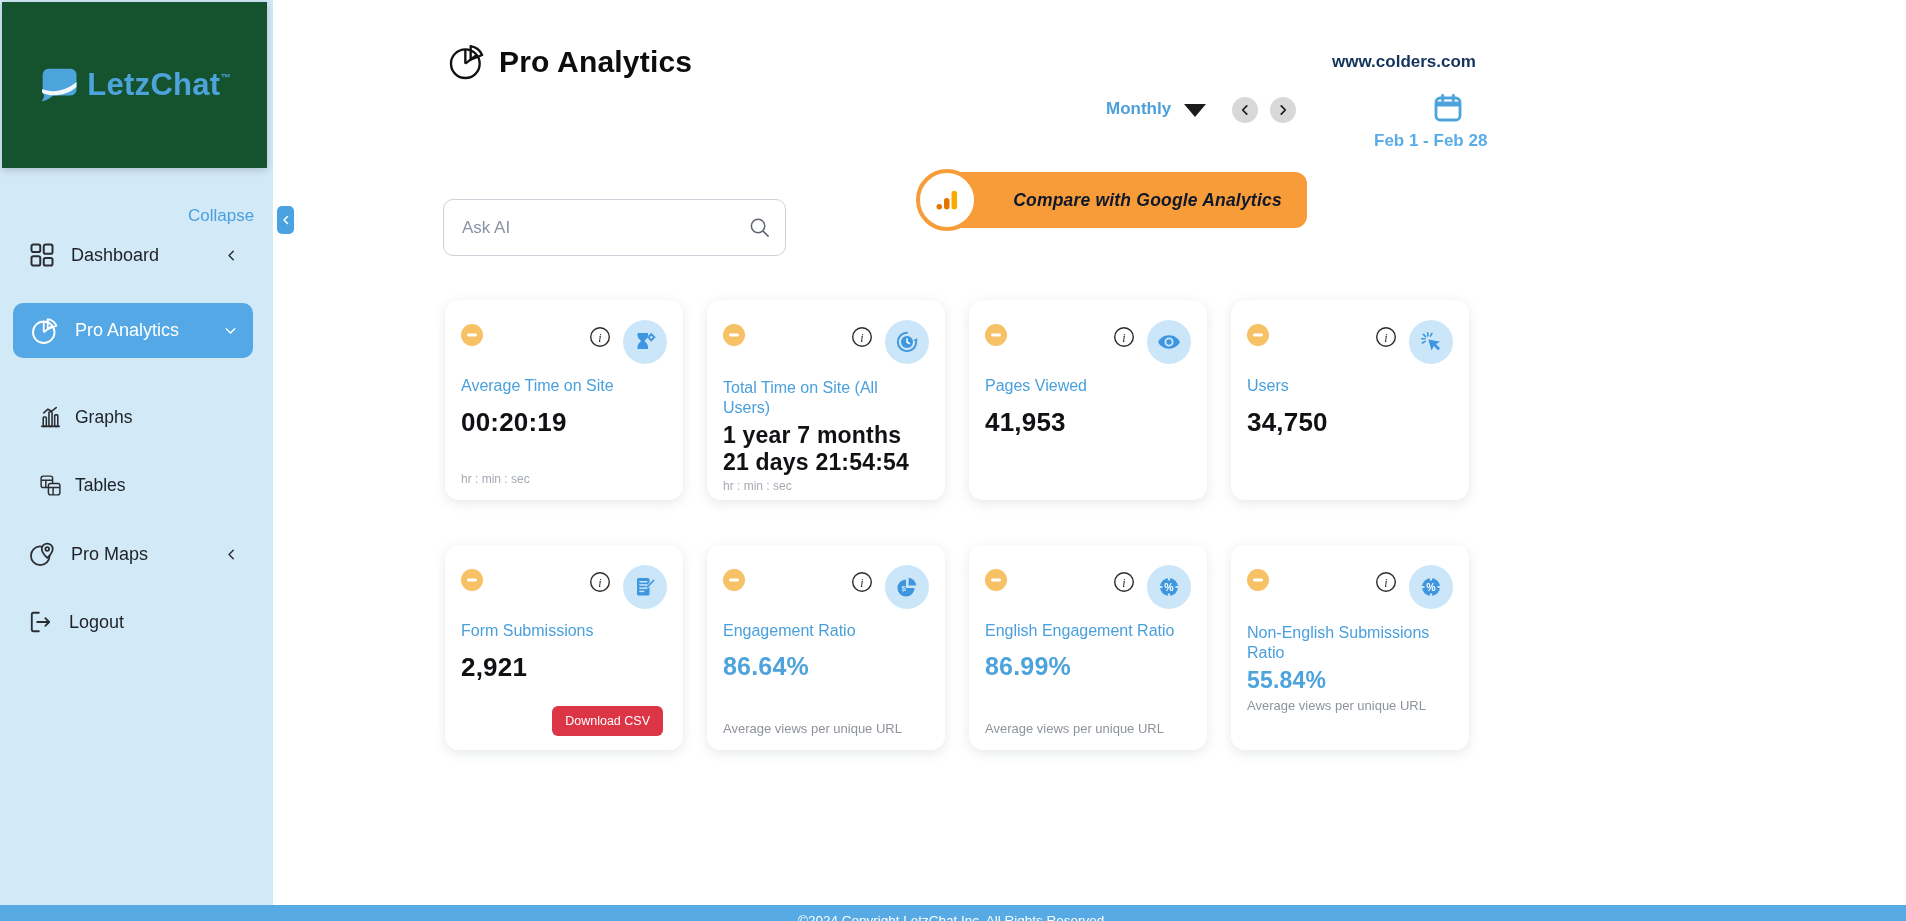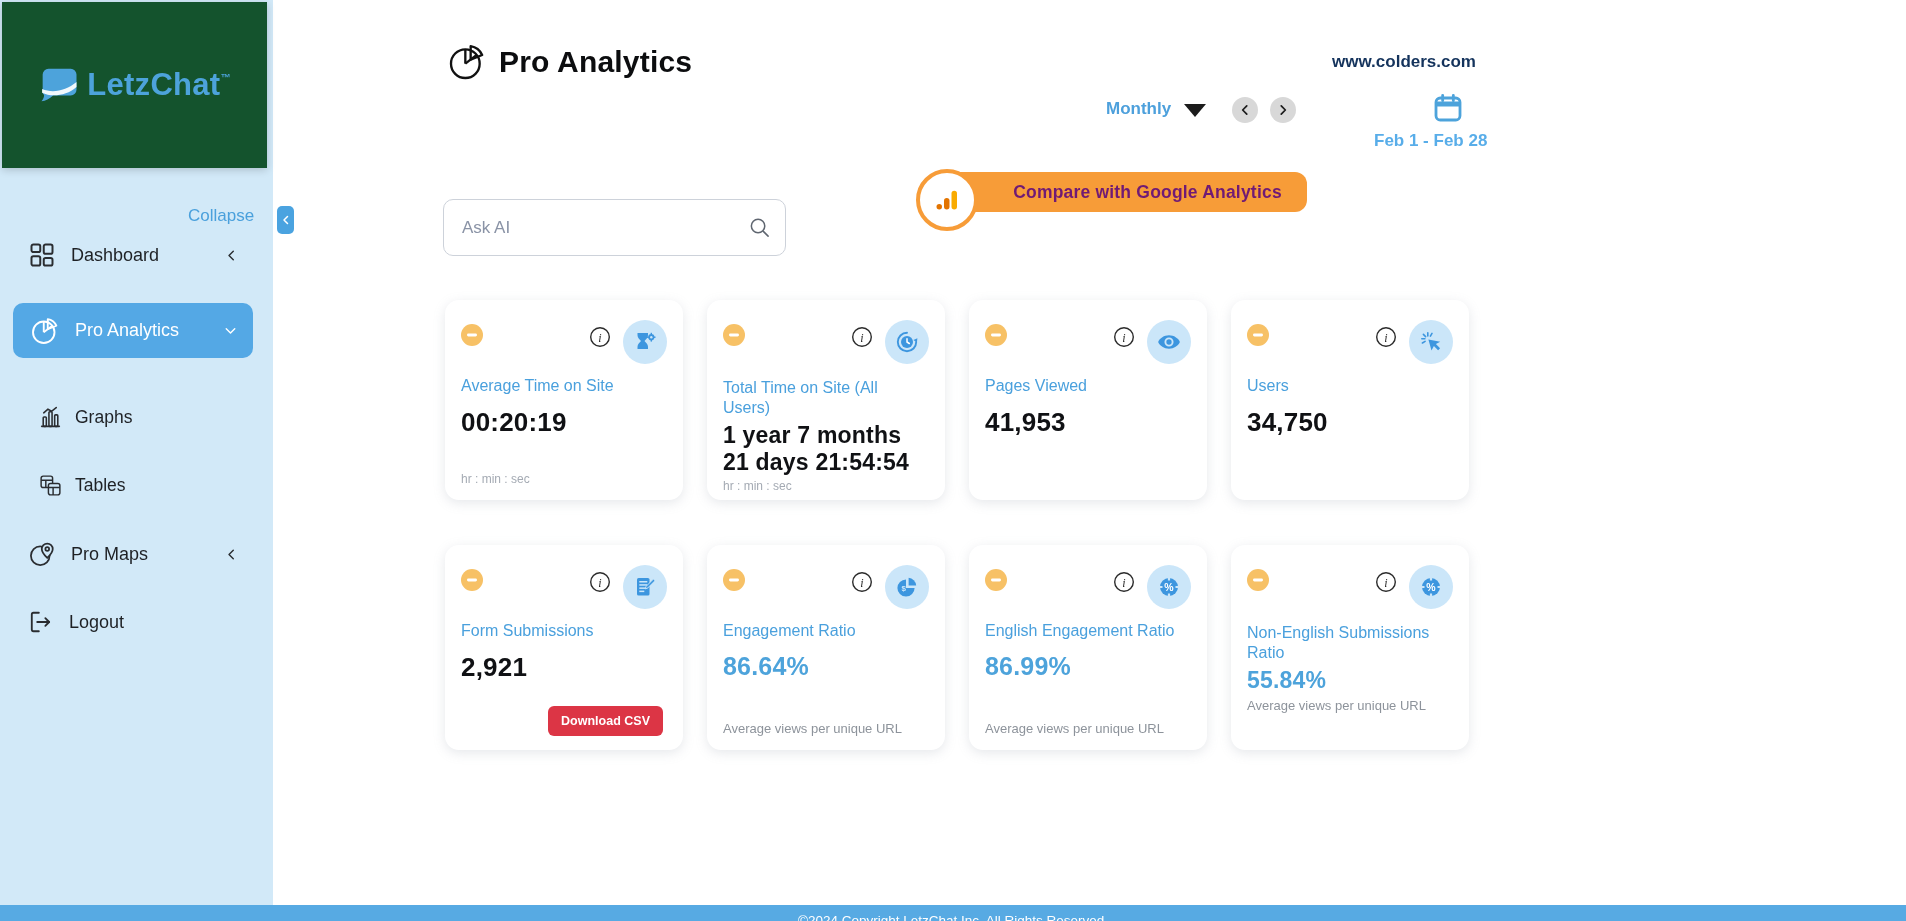--- a/index.html
+++ b/index.html
@@ -55,9 +55,9 @@
   .askai-search{position:absolute;right:15px;top:17px;width:23px;height:23px;color:#5f6670;cursor:pointer;}
 
   .compare-wrap{position:absolute;left:916px;top:169px;width:391px;height:62px;cursor:pointer;}
-  .compare-pill{position:absolute;left:30px;top:3px;right:0;height:40px;background:#f79c38;border-radius:12px;
+  .compare-pill{position:absolute;left:30px;top:3px;right:0;height:56px;background:#f79c38;border-radius:12px;
     display:flex;align-items:center;justify-content:center;padding-left:42px;
-    color:#701a75;font-size:17.5px;font-weight:600;letter-spacing:.2px;}
+    color:#0f172a;font-size:17.5px;font-weight:600;letter-spacing:.2px;font-style:italic;}
   .ga-circle{position:absolute;left:0;top:0;width:54px;height:54px;background:#fff;border:4px solid #f79c38;
     border-radius:50%;display:flex;align-items:center;justify-content:center;}
   .ga-circle svg{width:30px;height:30px;}

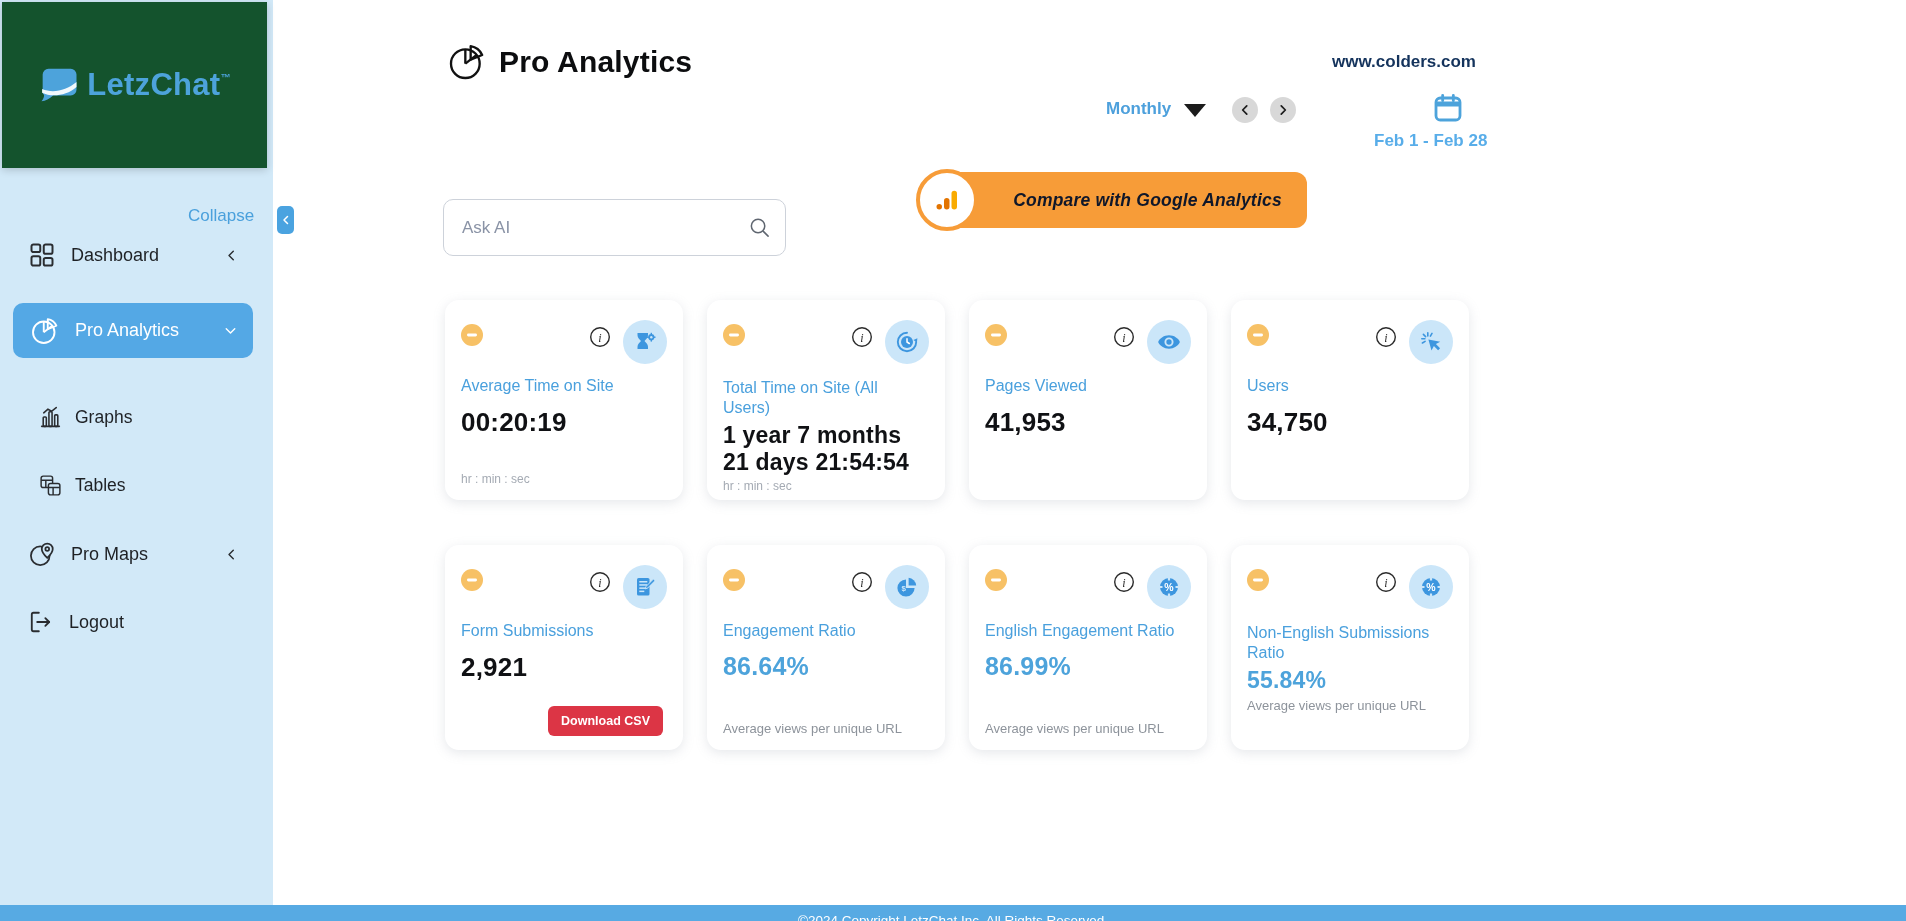--- a/index.html
+++ b/index.html
@@ -89,7 +89,7 @@
   .compact .card-sub{margin-top:4px;}
   .csv-row{margin-top:auto;display:flex;justify-content:flex-end;padding-right:4px;}
   .csv-btn{background:#dc3545;color:#fff;border:none;border-radius:6px;padding:8px 13px;
-    font-size:12.5px;font-weight:bold;font-family:"Liberation Sans",sans-serif;cursor:pointer;}
+    font-size:12.5px;font-weight:normal;font-family:"Liberation Sans",sans-serif;cursor:pointer;}
 
   
   .footer{position:absolute;left:0;top:905px;width:1906px;height:40px;background:#57aae3;

